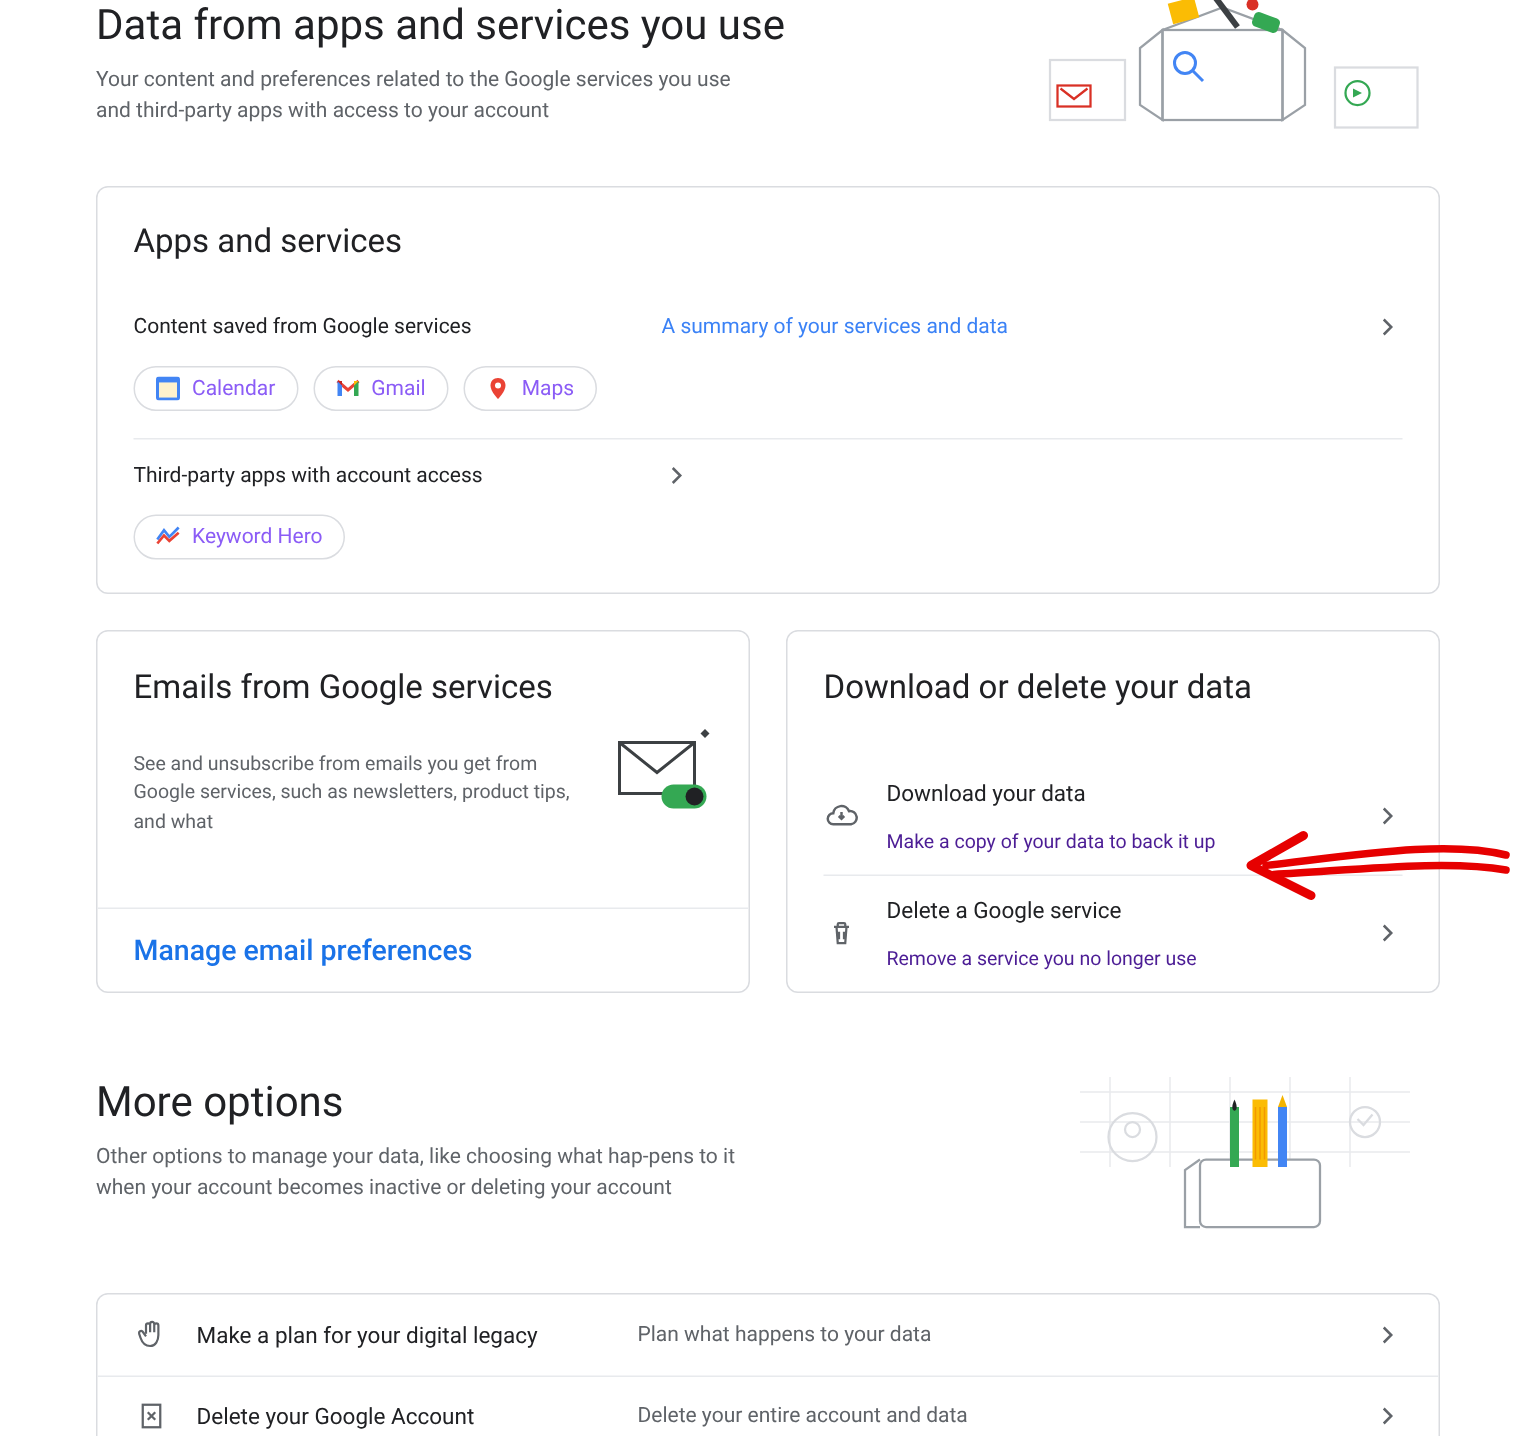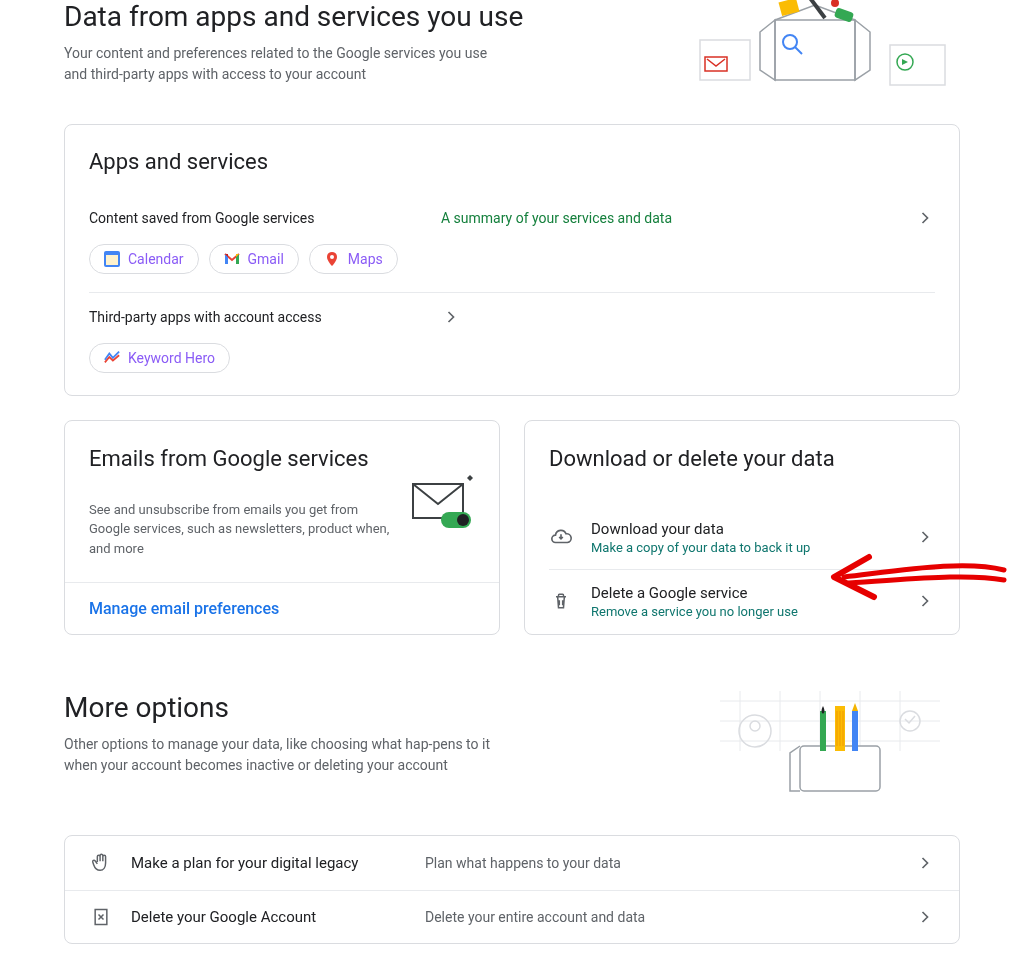--- a/index.html
+++ b/index.html
@@ -51,7 +51,7 @@
     .row-sub {
       flex: 1;
       font-size: 14px;
-      color: #15803d;
+      color: #3b82f6;
     }
     .chevron {
       color: #5f6368;

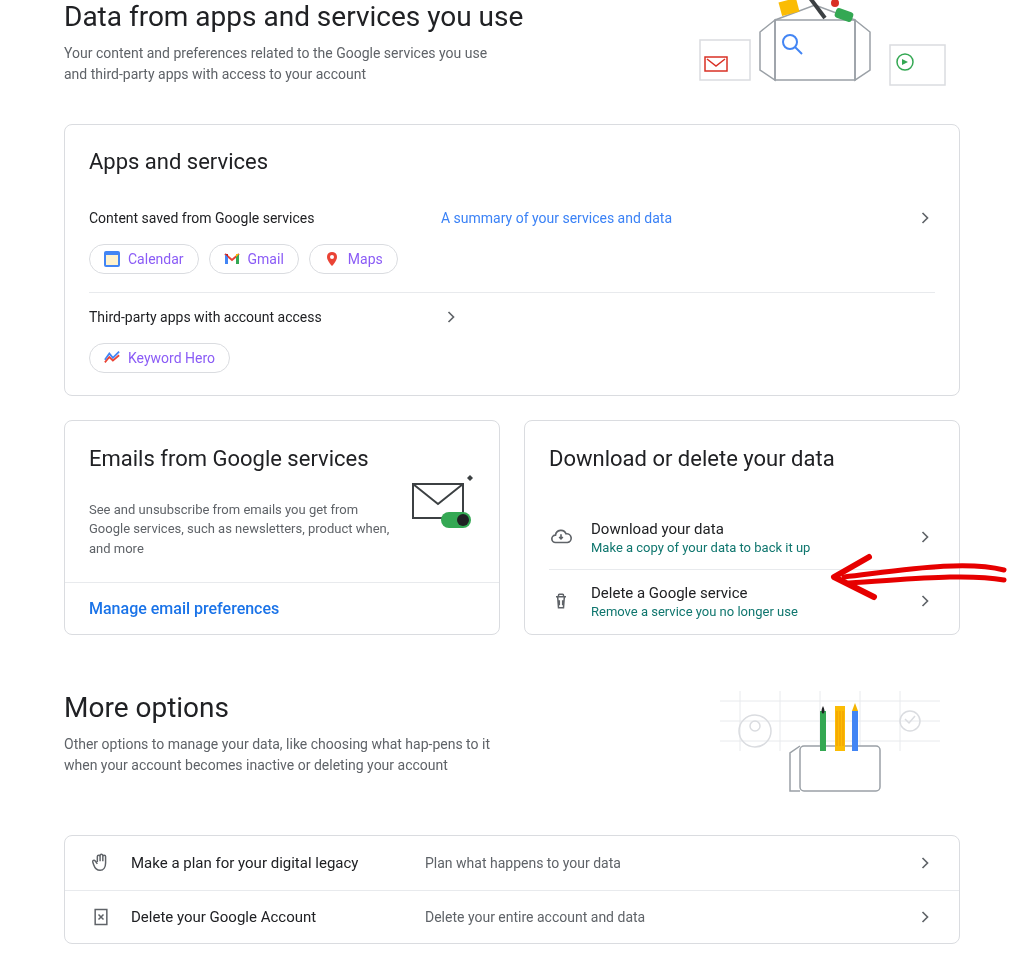--- a/index.html
+++ b/index.html
@@ -247,7 +247,7 @@
     <div class="half-card-body">
       <div class="half-card-text">
         <div class="half-card-title">Emails from Google services</div>
-        <div class="half-card-desc">See and unsubscribe from emails you get from Google services, such as newsletters, product when, and more</div>
+        <div class="half-card-desc">See and unsubscribe from emails you get from Google services, such as newsletters, product tips, and what</div>
       </div>
       <div class="half-card-ill">
         <svg viewBox="0 0 70 60" width="70" height="60">

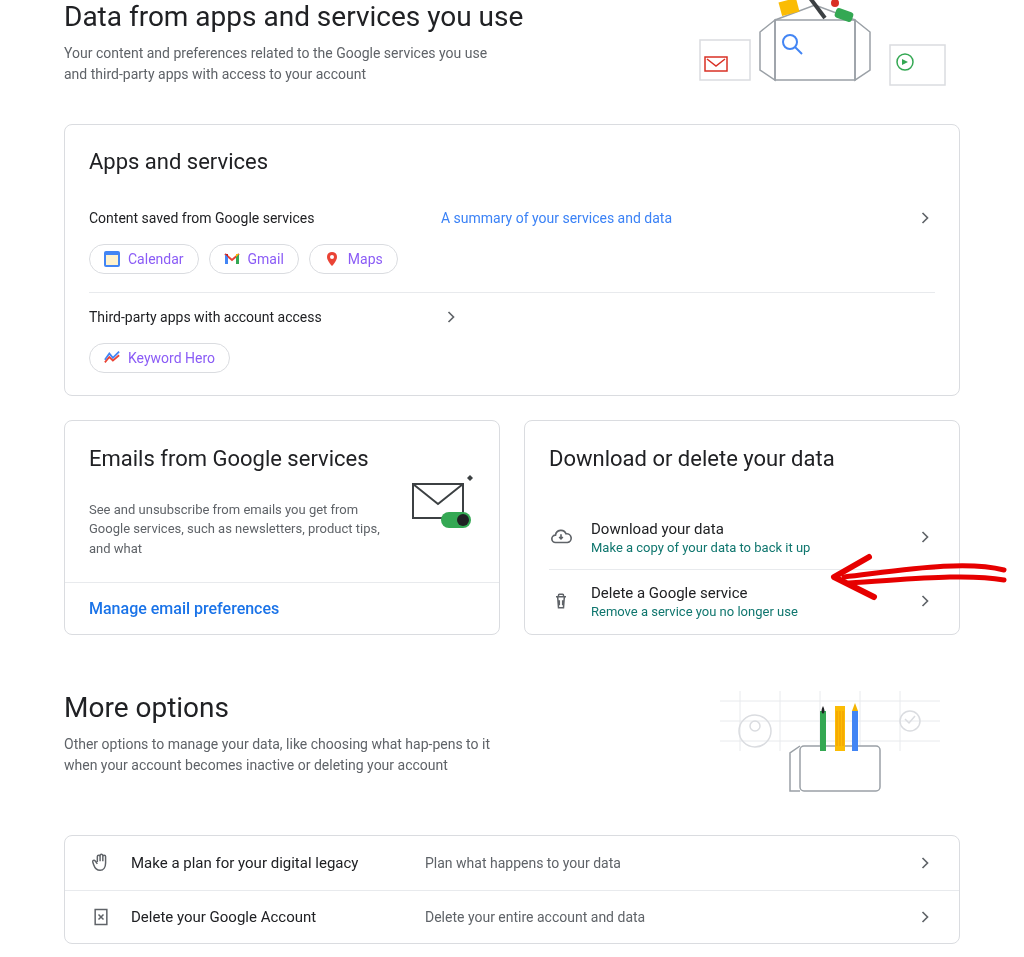--- a/index.html
+++ b/index.html
@@ -118,7 +118,7 @@
     .row-icon { color: #5f6368; width: 24px; display:flex; justify-content:center;}
     .icon-row-text { flex: 1; }
     .icon-row-title { font-size: 15px; color: #202124; }
-    .icon-row-sub { font-size: 13px; color: #0f766e; margin-top: 2px;}
+    .icon-row-sub { font-size: 13px; color: #4c1d95; margin-top: 16px;}
     .more-section { margin-top: 56px; }
     .more-header { display:flex; gap: 40px; align-items:flex-start;}
     .more-text { flex:1; }

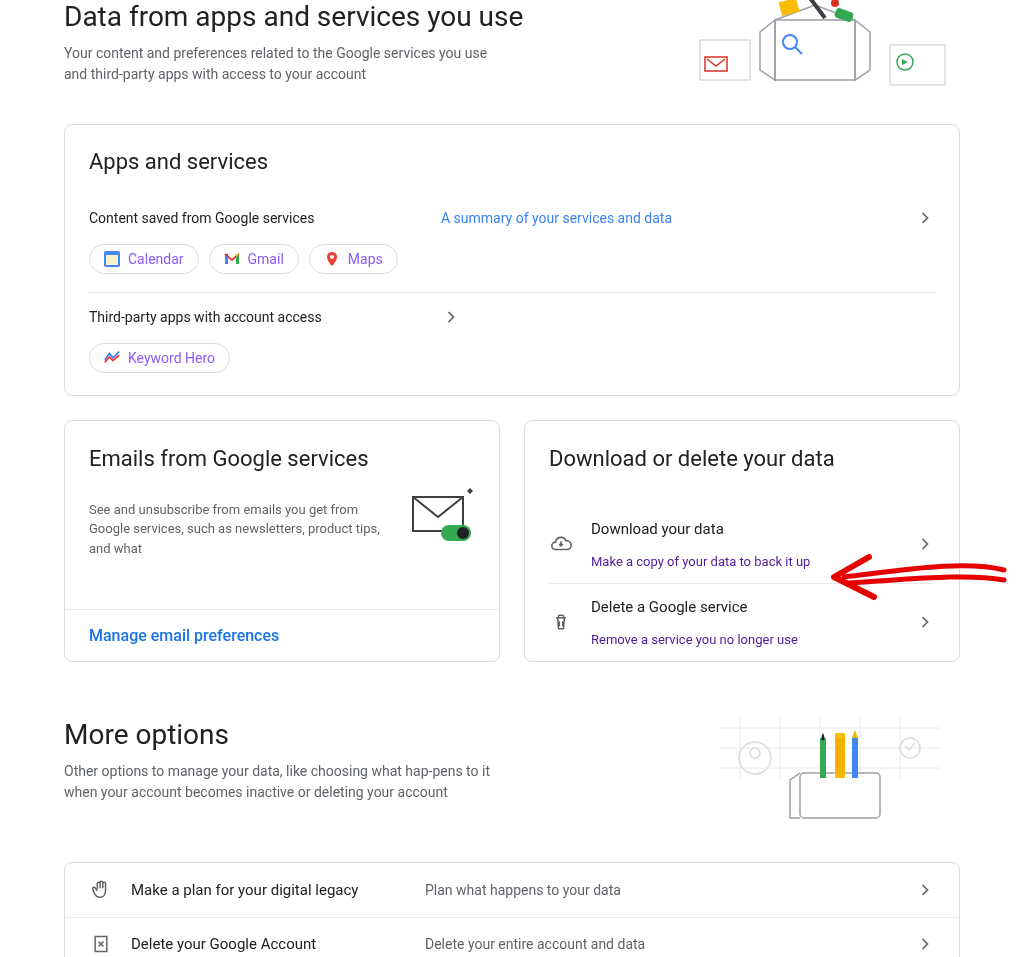--- a/index.html
+++ b/index.html
@@ -104,7 +104,7 @@
     }
     .link {
       color: #1a73e8;
-      font-size: 16px;
+      font-size: 19px;
       font-weight: 500;
       cursor: pointer;
     }

